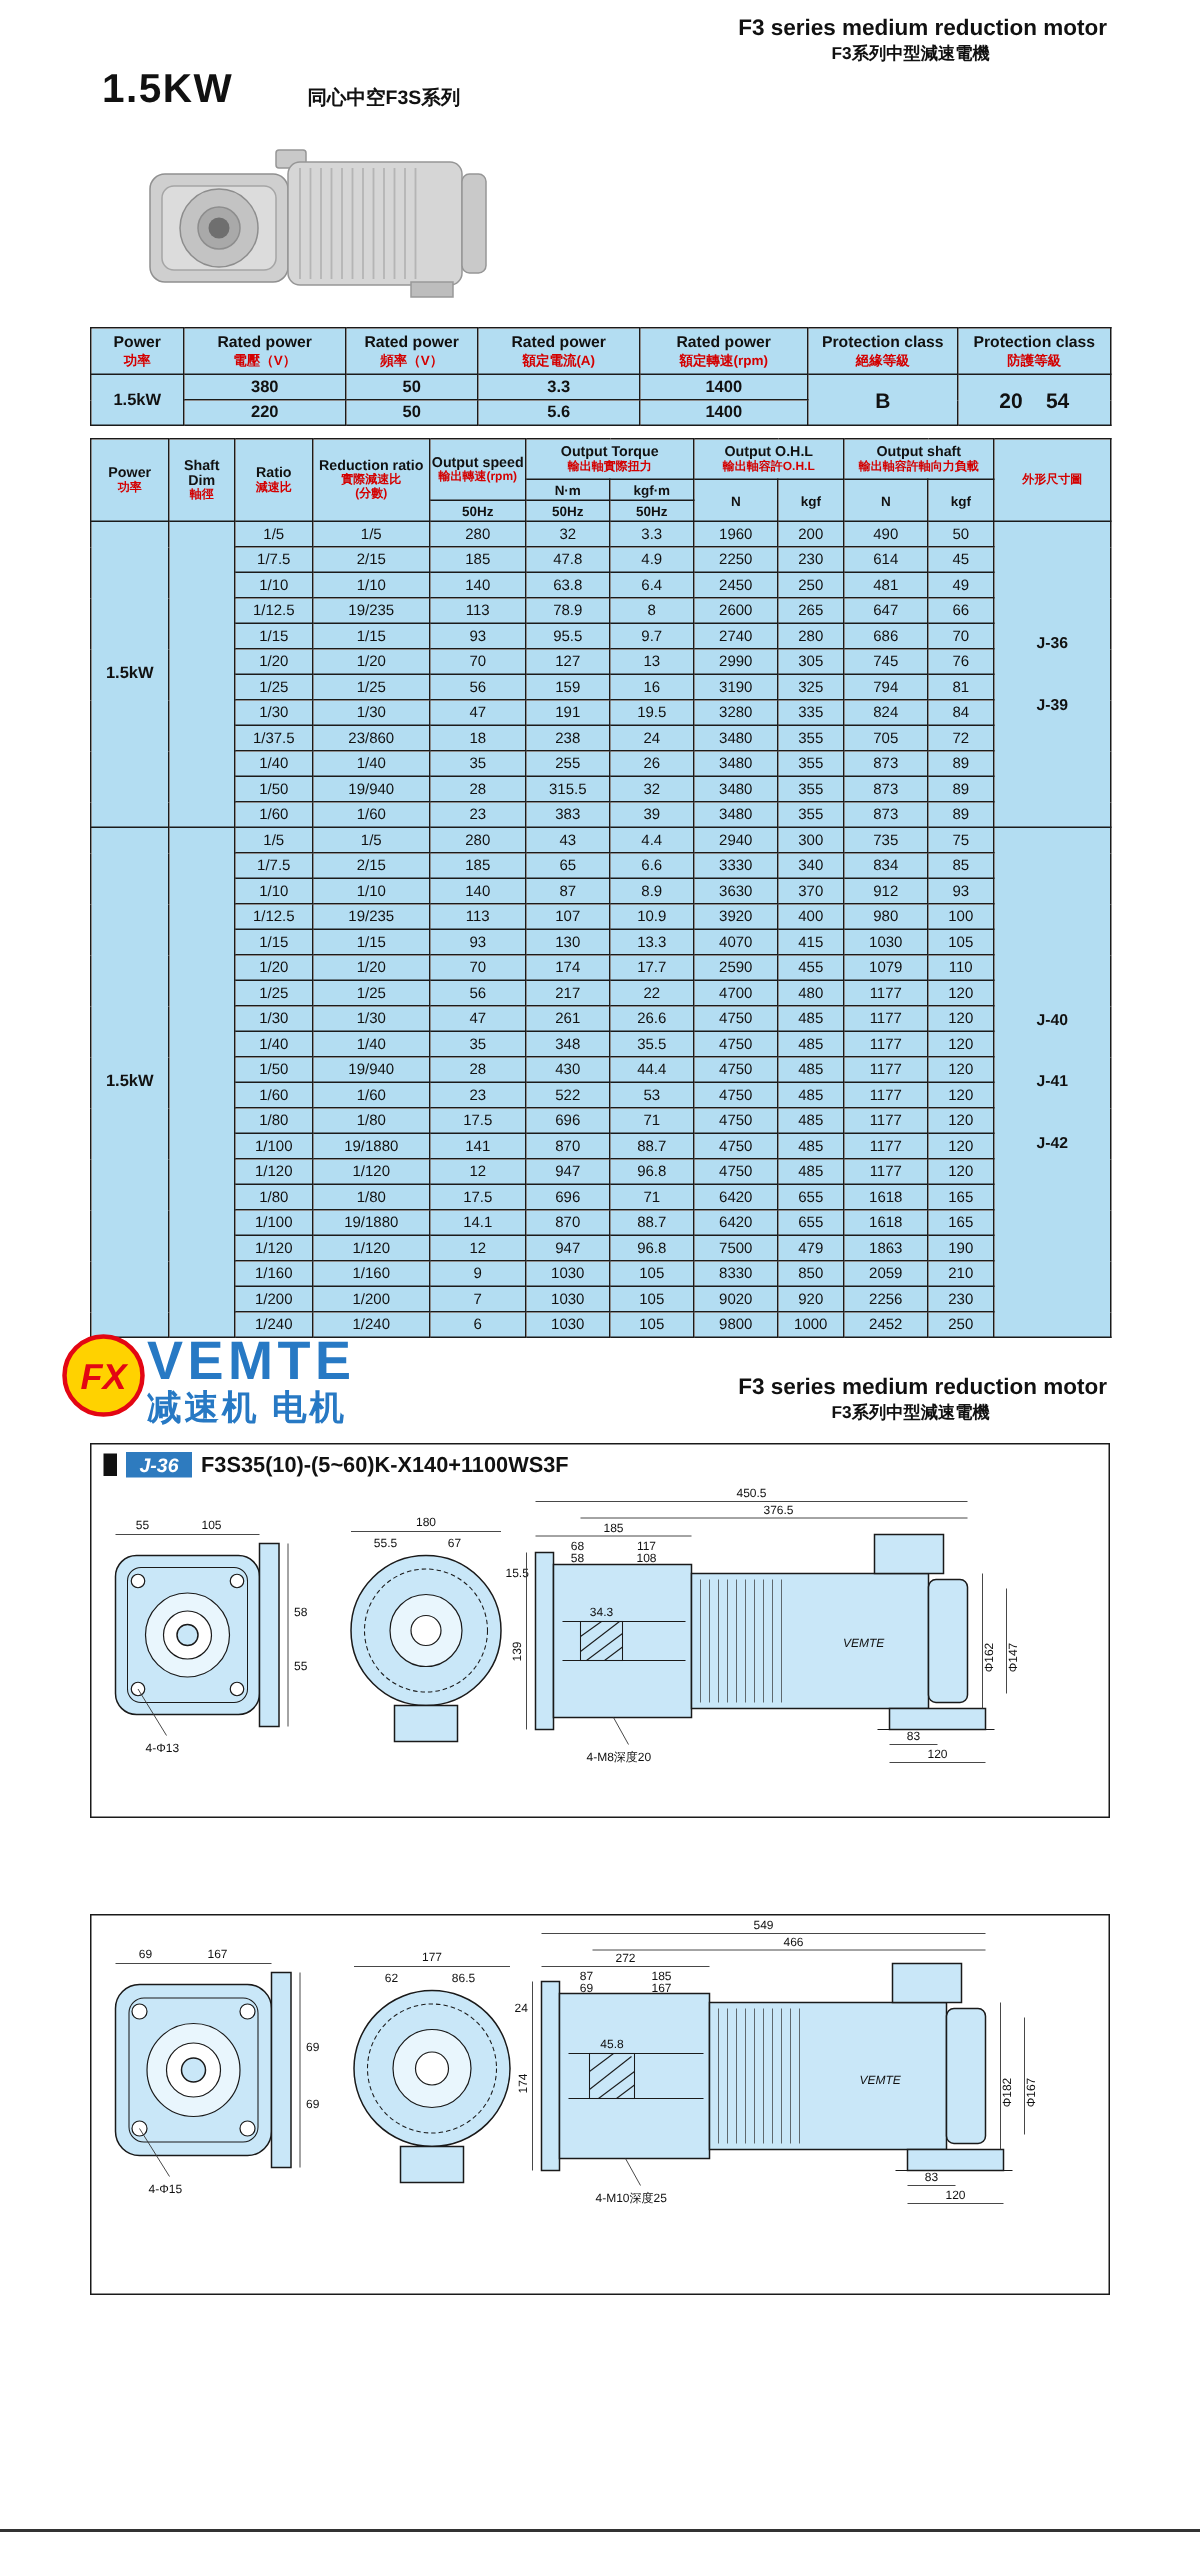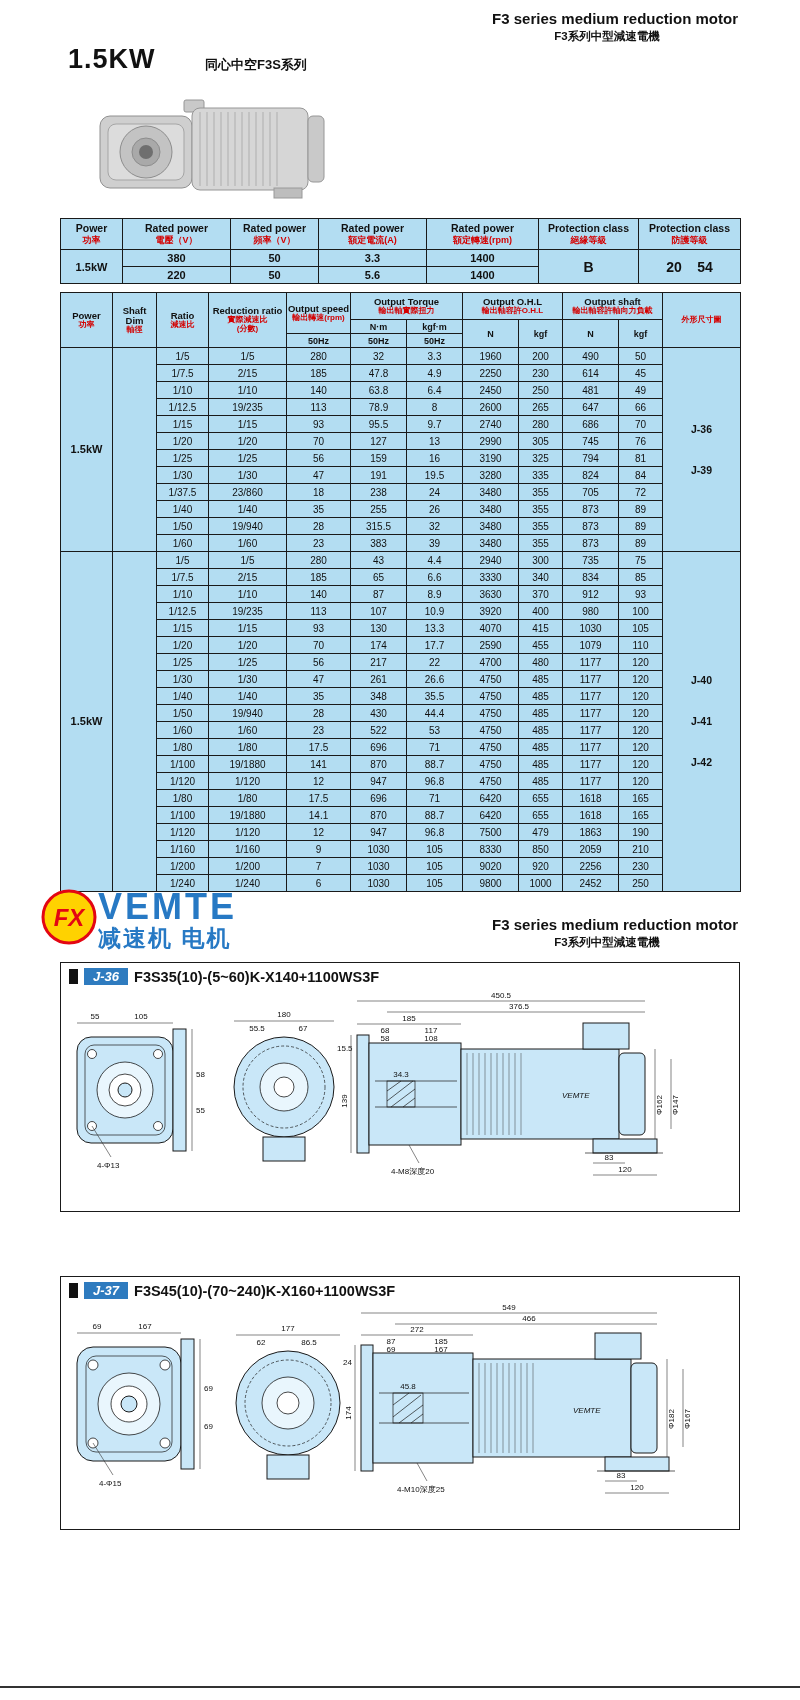--- a/index.html
+++ b/index.html
@@ -708,11 +708,6 @@
 </div>
 
 <div class="abs draw-box" style="top:1276px;height:252px;">
-  <div class="draw-title">
-    <span class="tag-sq"></span>
-    <span class="j-tag">J-37</span>
-    <span class="draw-name">F3S45(10)-(70~240)K-X160+1100WS3F</span>
-  </div>
   <svg class="draw" width="676" height="206" viewBox="0 0 676 206">
     <g transform="translate(16,34)">
       <rect class="part" x="0" y="12" width="104" height="114" rx="16"></rect>

